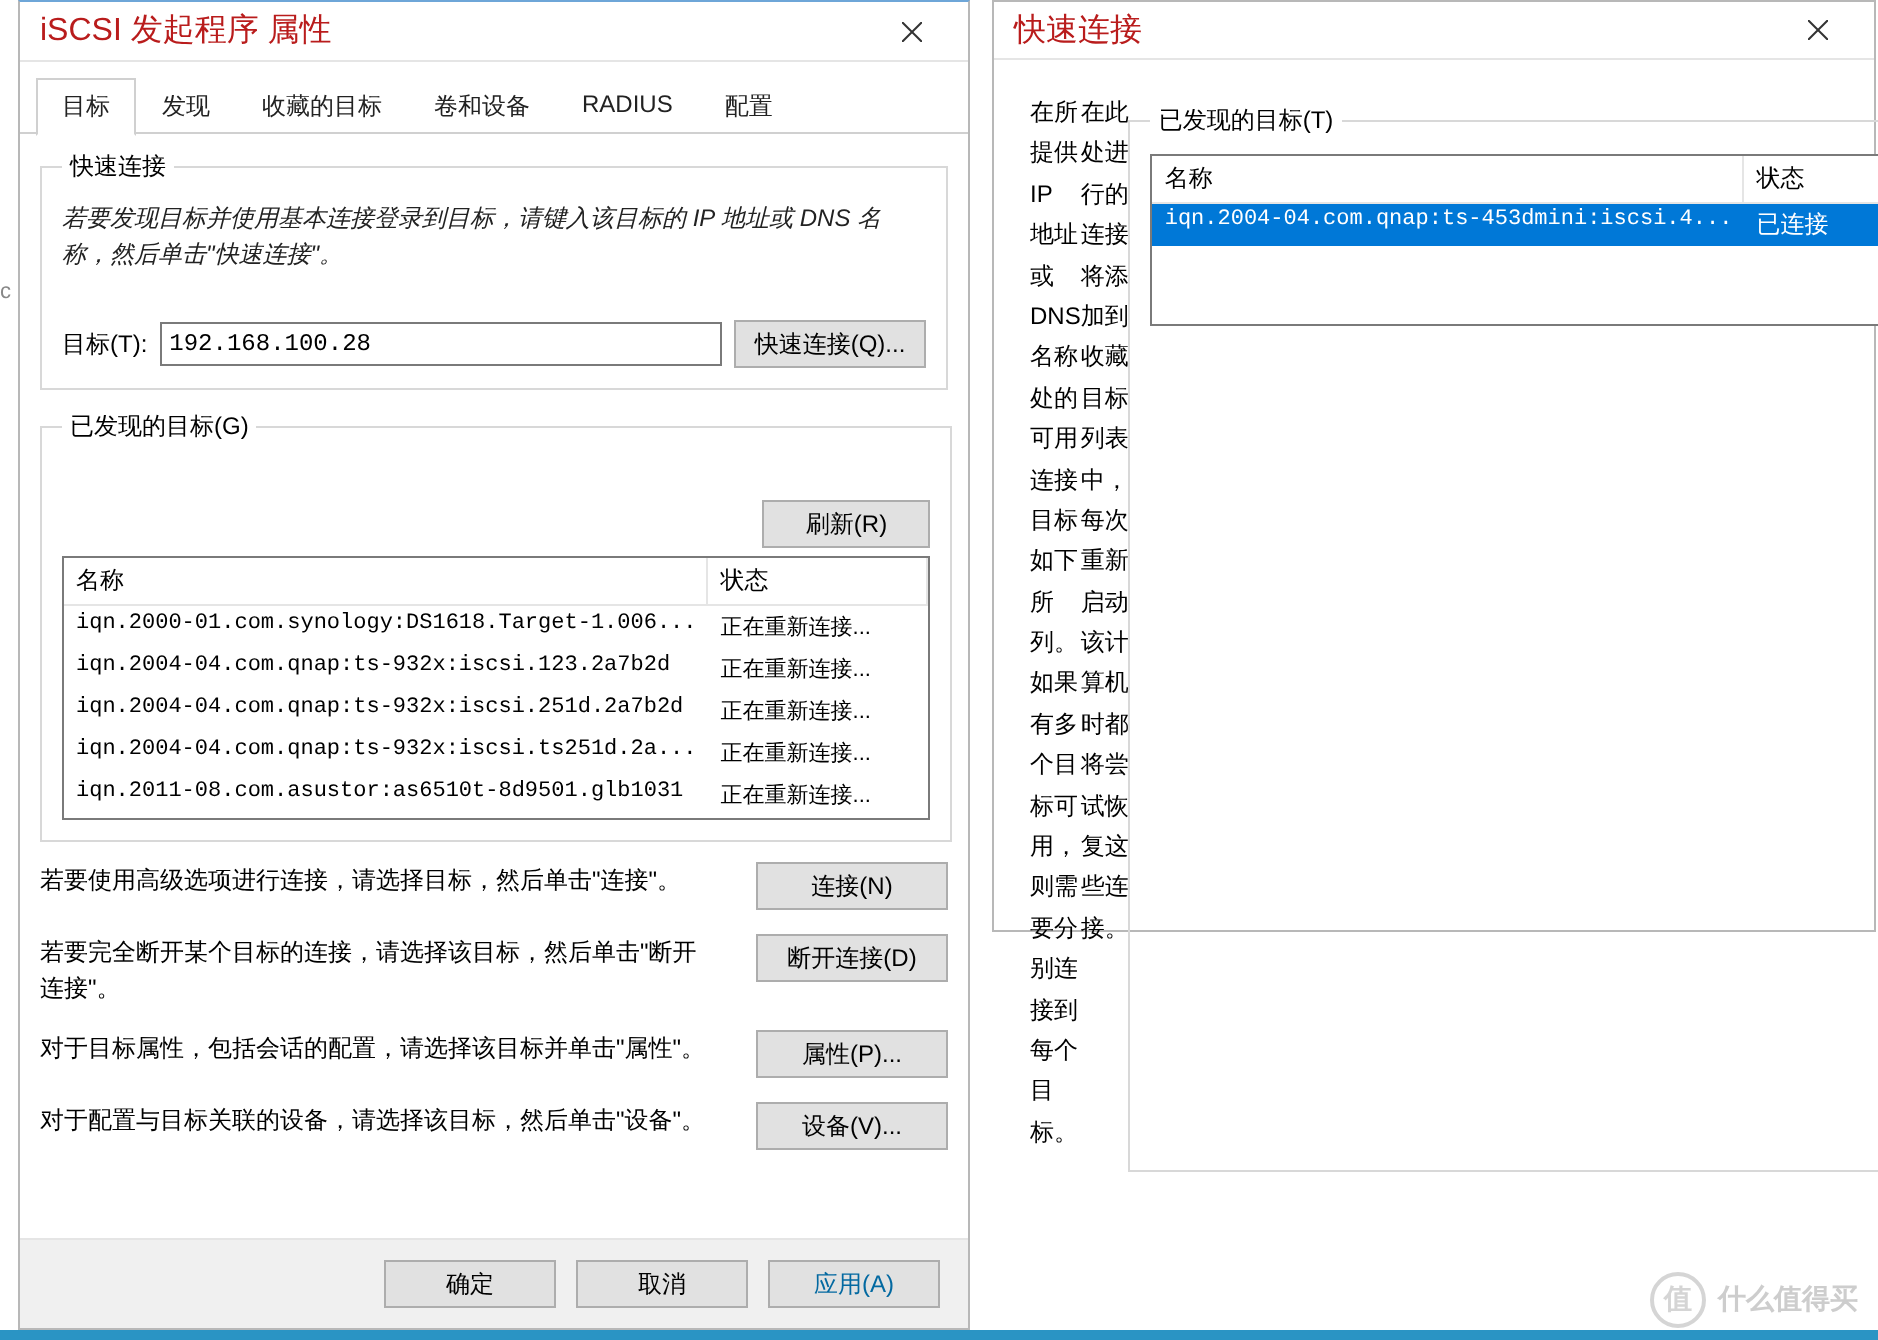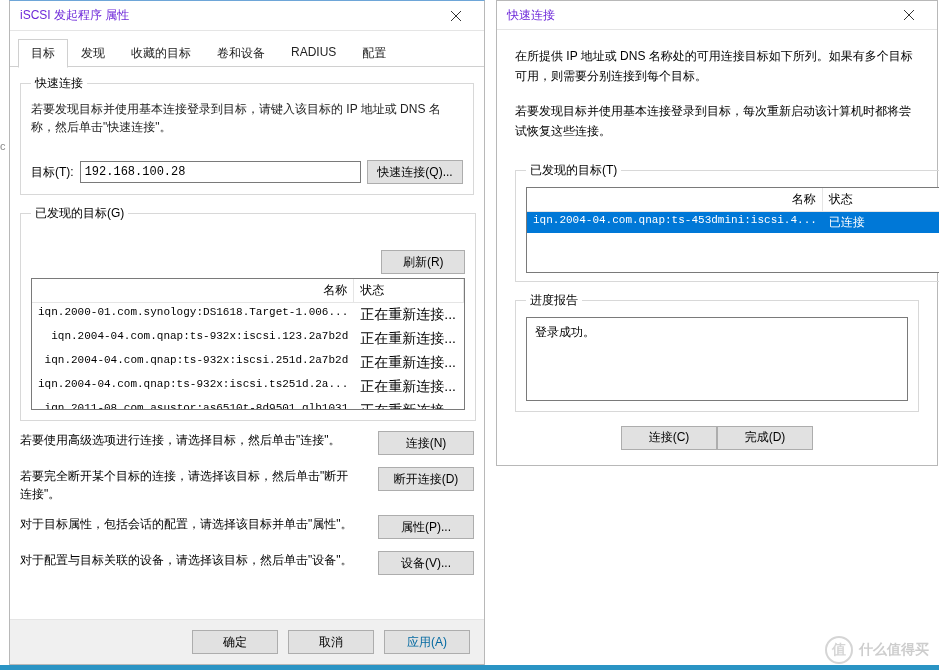--- a/index.html
+++ b/index.html
@@ -30,7 +30,7 @@
   border-bottom: 1px solid #e5e5e5;
   background:#fff;
 }
-.titlebar .title { flex:1; font-size:12px; color:#6d28d9; }
+.titlebar .title { flex:1; font-size:16px; color:#b91c1c; }
 .titlebar .close {
   width: 40px; height: 28px;
   display:flex; align-items:center; justify-content:center;

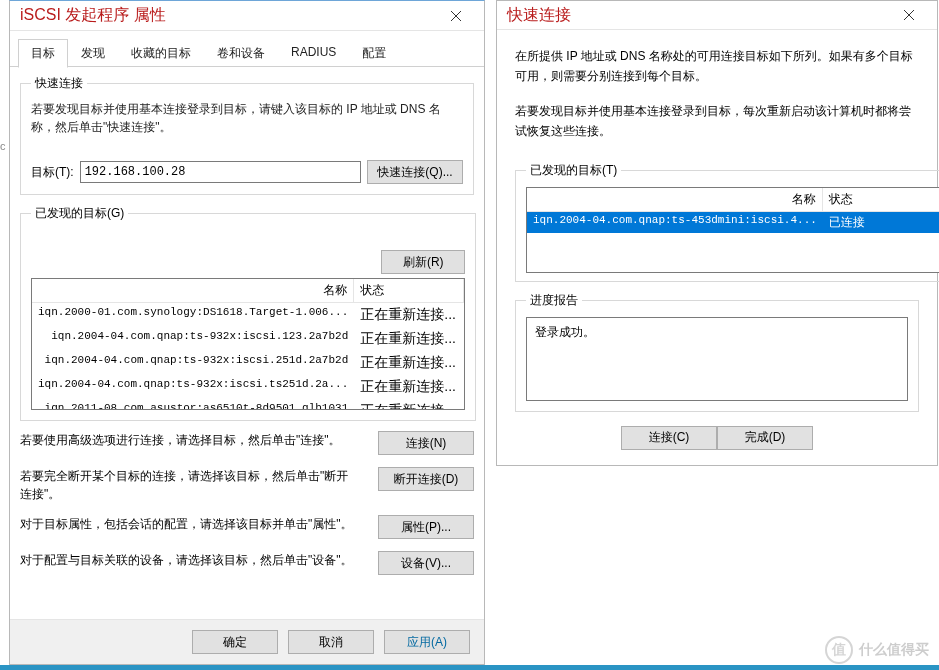--- a/index.html
+++ b/index.html
@@ -120,7 +120,7 @@
 }
 .footer .btn { min-width:86px; background:#e1e1e1; }
 .footer .btn.disabled { color:#0369a1; }
-.quick-body { padding:16px 18px 8px 18px; flex:1; display:flex; flex-direction:column; }
+.quick-body { padding:16px 18px 8px 18px; flex:1; display:flex; }
 .quick-body p { line-height:1.7; margin-bottom:14px; }
 .qk-list {
   border:1px solid #7a7a7a;

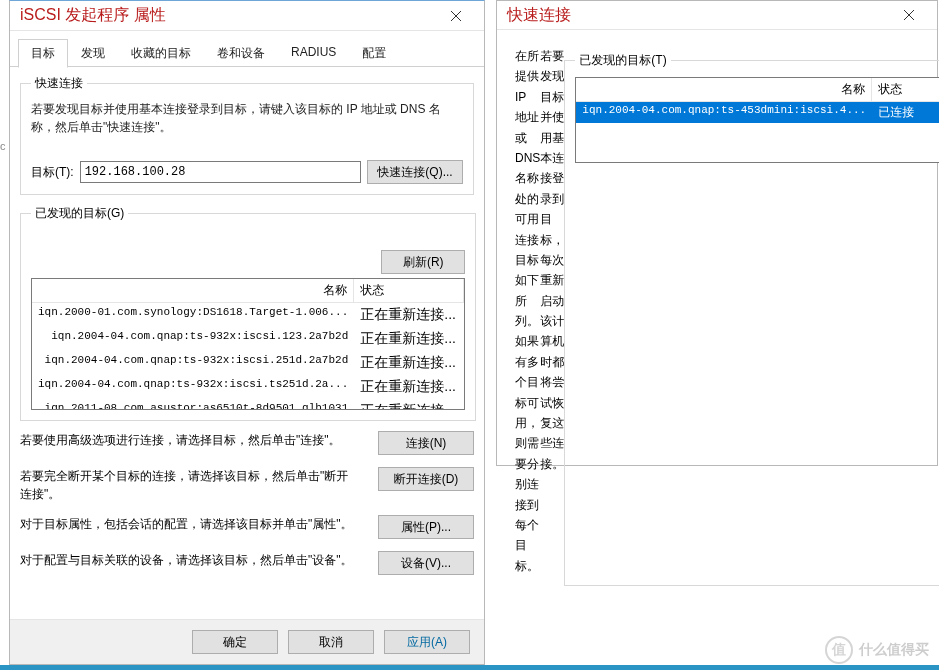--- a/index.html
+++ b/index.html
@@ -280,7 +280,7 @@
   </div>
   <div class="quick-body">
     <p>在所提供 IP 地址或 DNS 名称处的可用连接目标如下所列。如果有多个目标可用，则需要分别连接到每个目标。</p>
-    <p>若要发现目标并使用基本连接登录到目标，每次重新启动该计算机时都将尝试恢复这些连接。</p>
+    <p>在此处进行的连接将添加到收藏目标列表中，每次重新启动该计算机时都将尝试恢复这些连接。</p>
 
     <fieldset class="group" style="padding-bottom:8px;">
       <legend>已发现的目标(T)</legend>

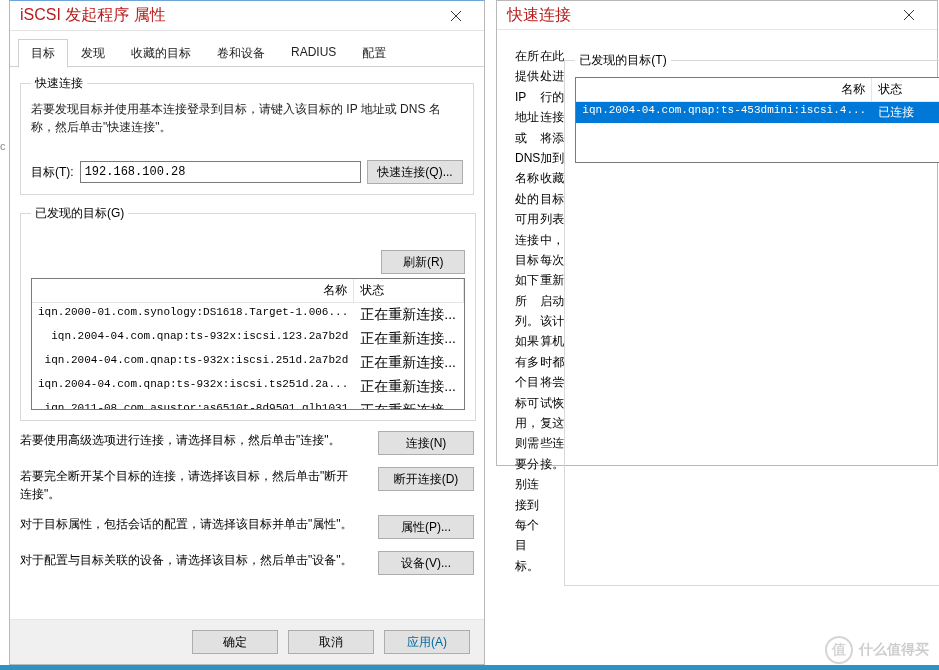--- a/index.html
+++ b/index.html
@@ -105,7 +105,7 @@
   padding:3px 6px;
   overflow:hidden; white-space:nowrap; text-overflow:ellipsis;
 }
-.col-name { flex:1;text-align:right; }
+.col-name { flex:1; }
 .col-stat { width:110px; }
 .targets-head .col { border-right:1px solid #e5e5e5; font-weight:normal;}
 .targets-row .col-name { font-family: Consolas,"Courier New",monospace; font-size:11px; }

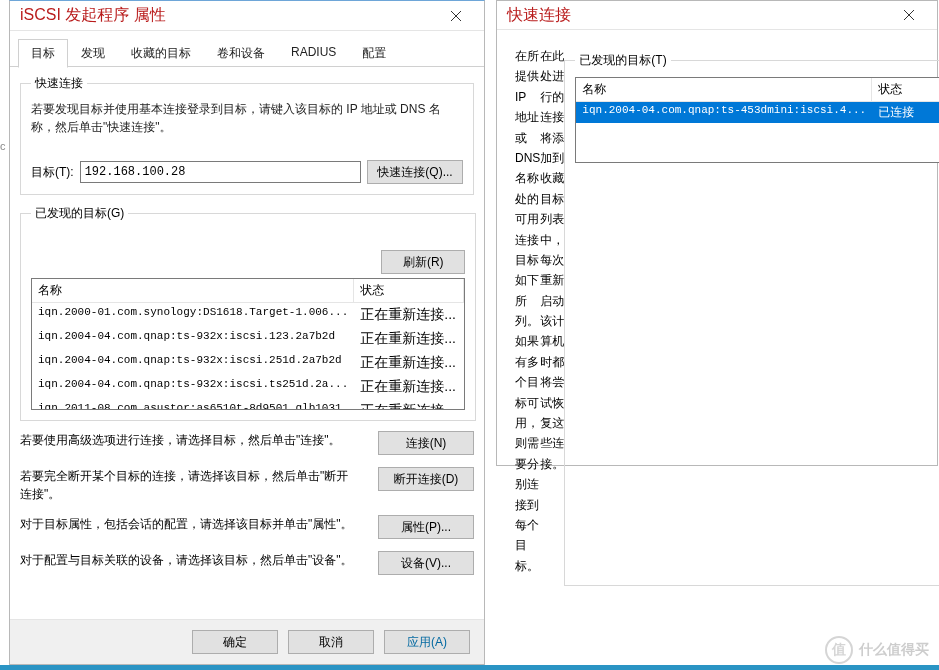--- a/index.html
+++ b/index.html
@@ -65,7 +65,7 @@
 }
 fieldset.group > legend { padding:0 4px; color:#000; }
 .row { display:flex; align-items:center; gap:6px;margin-top:20px; }
-.instr { color:#222; line-height:1.5; margin-bottom:24px; }
+.instr { color:#222; line-height:1.5; margin-bottom:24px;font-style:italic; }
 .text-input {
   flex:1;
   height:22px;

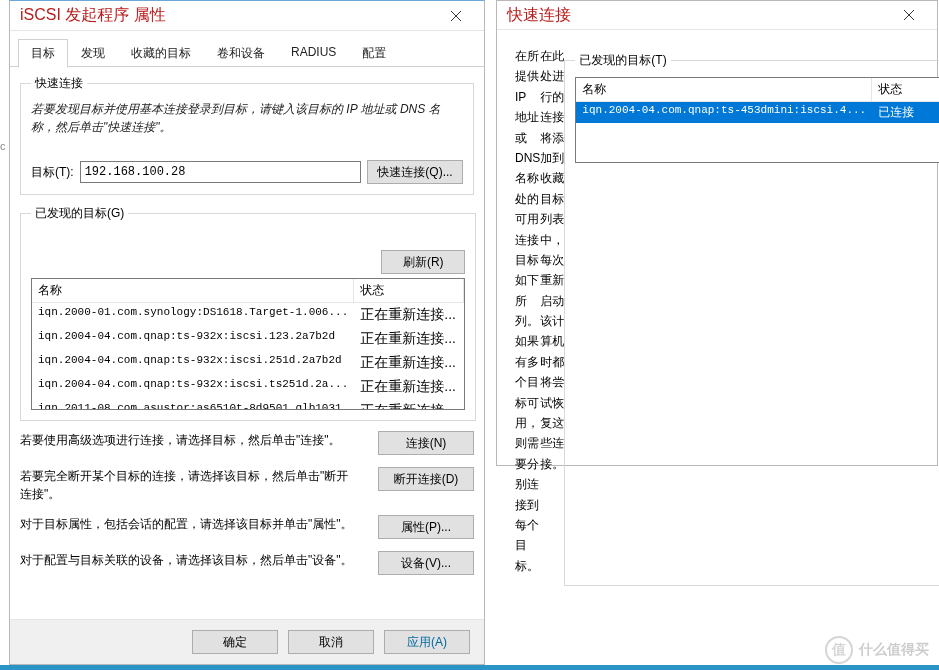--- a/index.html
+++ b/index.html
@@ -109,7 +109,7 @@
 .col-stat { width:110px; }
 .targets-head .col { border-right:1px solid #e5e5e5; font-weight:normal;}
 .targets-row .col-name { font-family: Consolas,"Courier New",monospace; font-size:11px; }
-.targets-row .col-stat { font-size:14px; }
+.targets-row .col-stat { font-size:11px; }
 .action-block { display:flex; align-items:flex-start; gap:8px; margin:6px 0; }
 .action-block .txt { flex:1; line-height:1.5; }
 .footer {

